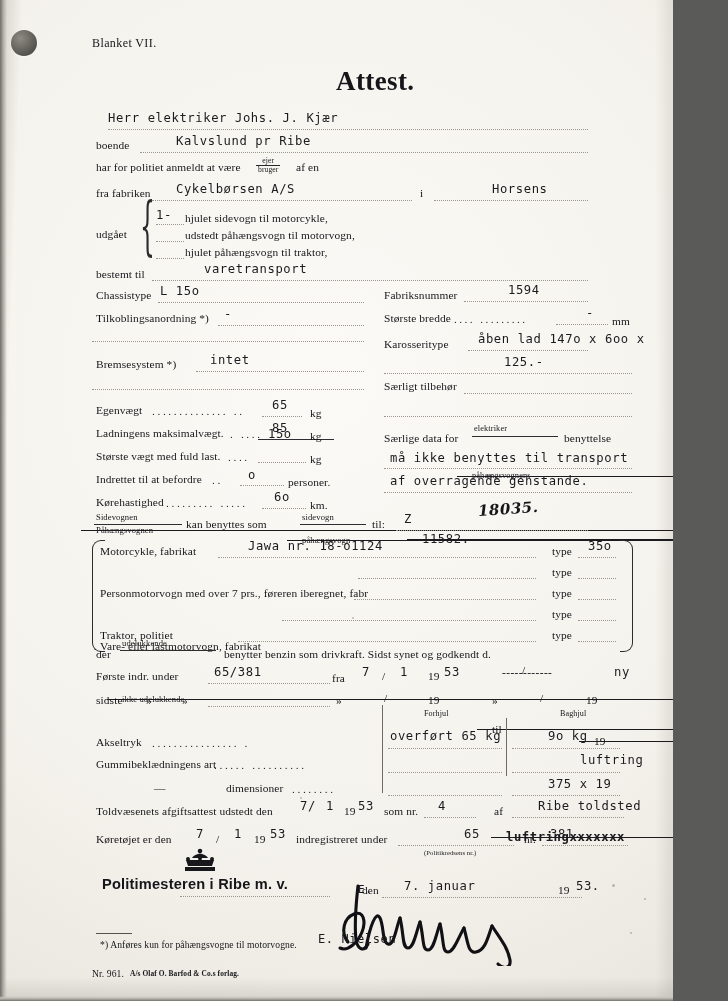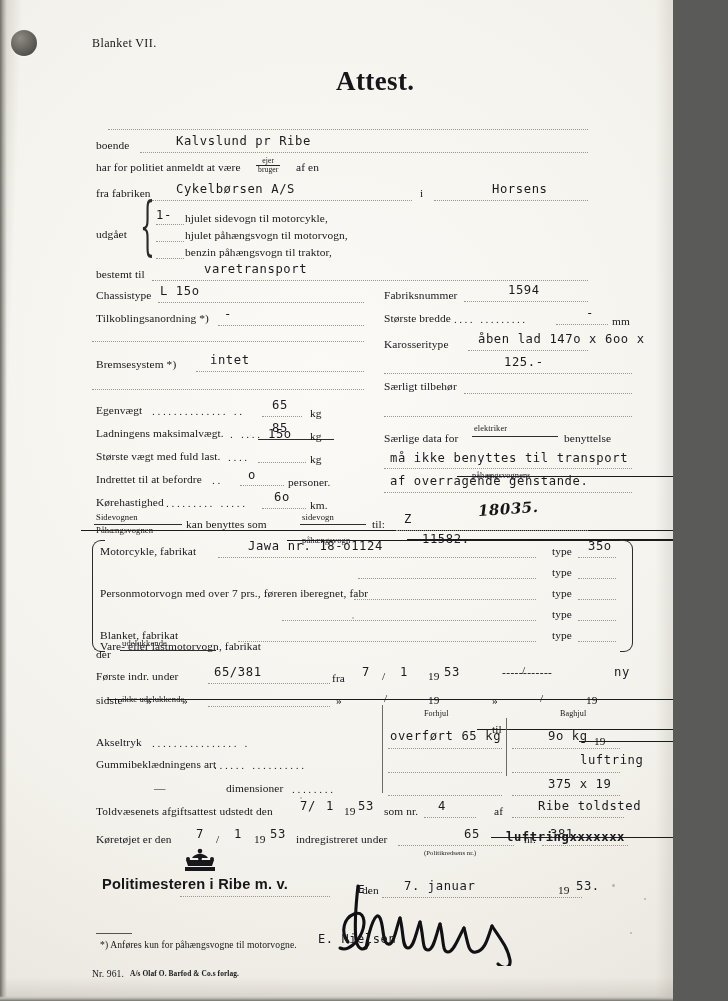--- a/index.html
+++ b/index.html
@@ -78,6 +78,7 @@
 
     <div class="pr title" style="left:336px;top:66px;">Attest.</div>
 
+    <div class="pr tw" style="left:108px;top:111px;">Herr elektriker Johs. J. Kjær</div>
     <div class="dots" style="left:108px;top:129px;width:480px;"></div>
 
     <div class="pr printed" style="left:96px;top:139px;">boende</div>

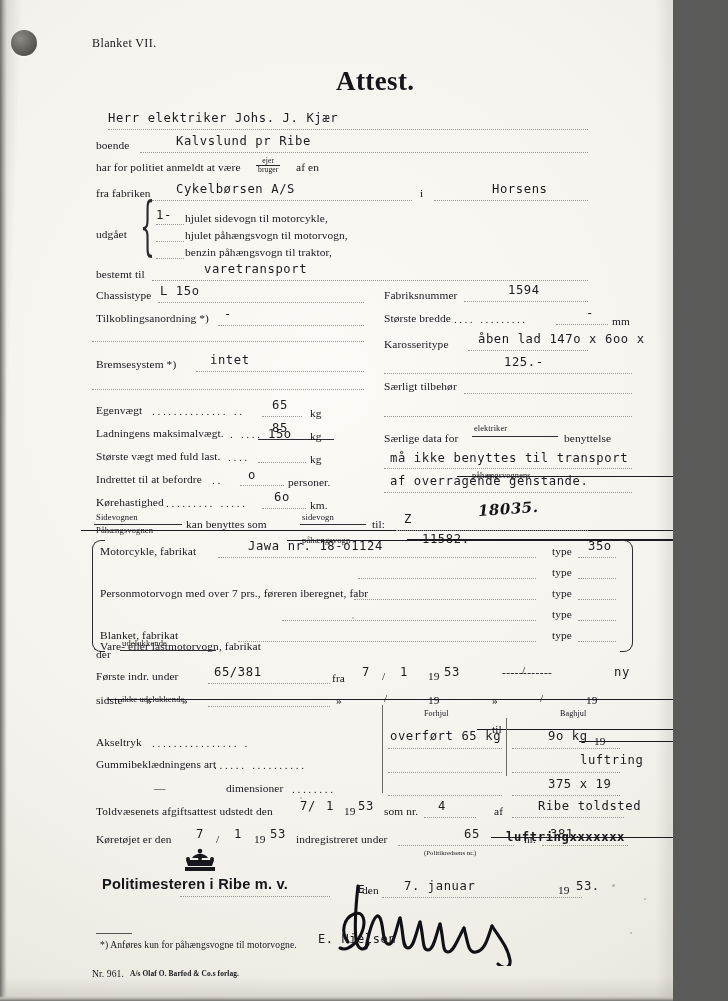--- a/index.html
+++ b/index.html
@@ -109,7 +109,7 @@
     <div class="dots" style="left:156px;top:224px;width:28px;"></div>
 
     <div class="pr tw" style="left:156px;top:225px;"></div>
-    <div class="pr printed" style="left:185px;top:229px;">hjulet påhængsvogn til motorvogn,</div>
+    <div class="pr printed" style="left:185px;top:229px;">udstedt påhængsvogn til motorvogn,</div>
     <div class="dots" style="left:156px;top:241px;width:28px;"></div>
 
     <div class="pr tw" style="left:156px;top:242px;"></div>

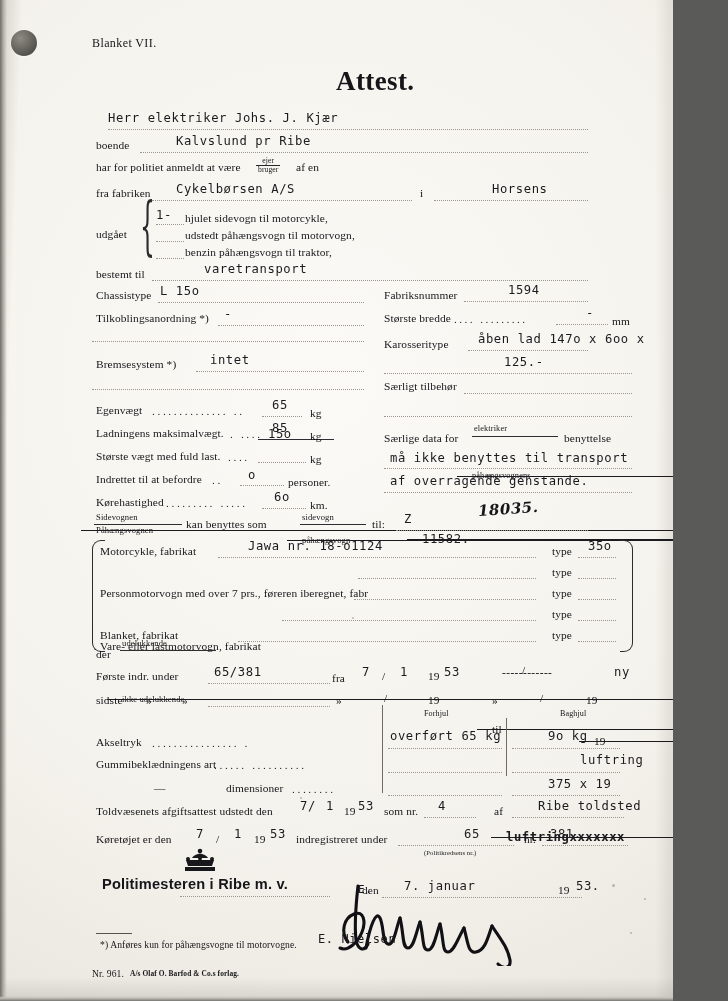--- a/index.html
+++ b/index.html
@@ -113,7 +113,7 @@
     <div class="dots" style="left:156px;top:241px;width:28px;"></div>
 
     <div class="pr tw" style="left:156px;top:242px;"></div>
-    <div class="pr printed" style="left:185px;top:246px;">benzin påhængsvogn til traktor,</div>
+    <div class="pr printed" style="left:185px;top:246px;">hjulet påhængsvogn til traktor,</div>
     <div class="dots" style="left:156px;top:258px;width:28px;"></div>
 
     <div class="pr printed" style="left:96px;top:268px;">bestemt til</div>

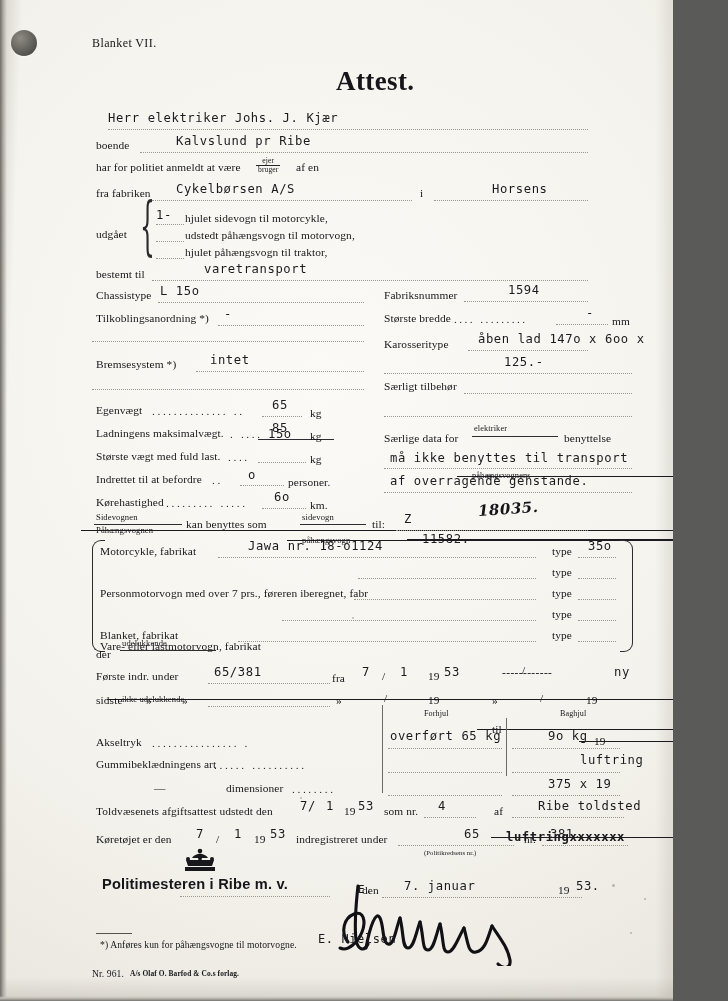--- a/index.html
+++ b/index.html
@@ -233,7 +233,7 @@
     <div class="pr printed" style="left:552px;top:608px;">type</div>
     <div class="dots" style="left:578px;top:620px;width:38px;"></div>
 
-    <div class="pr printed" style="left:100px;top:629px;">Blanket, fabrikat</div>
+    <div class="pr printed" style="left:100px;top:629px;">Traktor, politiet</div>
     <div class="dots" style="left:238px;top:641px;width:298px;"></div>
     <div class="pr printed" style="left:552px;top:629px;">type</div>
     <div class="dots" style="left:578px;top:641px;width:38px;"></div>

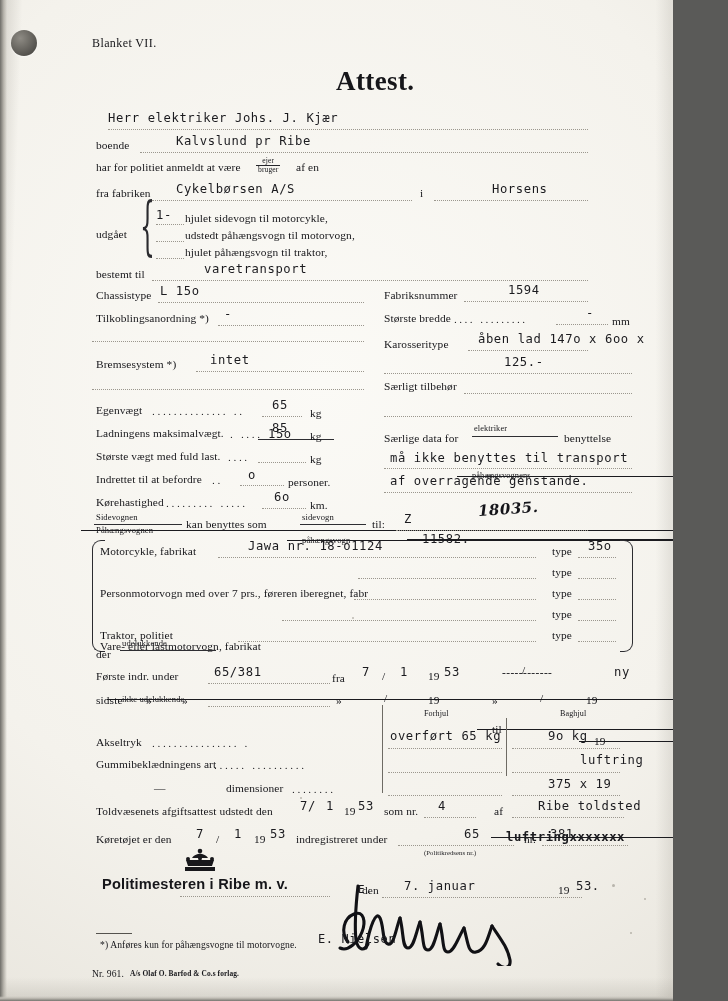--- a/index.html
+++ b/index.html
@@ -242,6 +242,7 @@
     <div class="pr printed" style="left:122px;top:638px;font-size:8.6px;">udelukkende</div>
     <div class="rule" style="left:120px;top:650px;width:96px;border-color:#2e2e32;"></div>
     <div class="pr printed strike" style="left:122px;top:651px;font-size:8.6px;">ikke udelukkende</div>
+    <div class="pr printed" style="left:224px;top:648px;">benytter benzin som drivkraft. Sidst synet og godkendt d.</div>
 
     <div class="pr printed" style="left:96px;top:670px;">Første indr. under</div>
     <div class="pr tw" style="left:214px;top:665px;">65/381</div>

